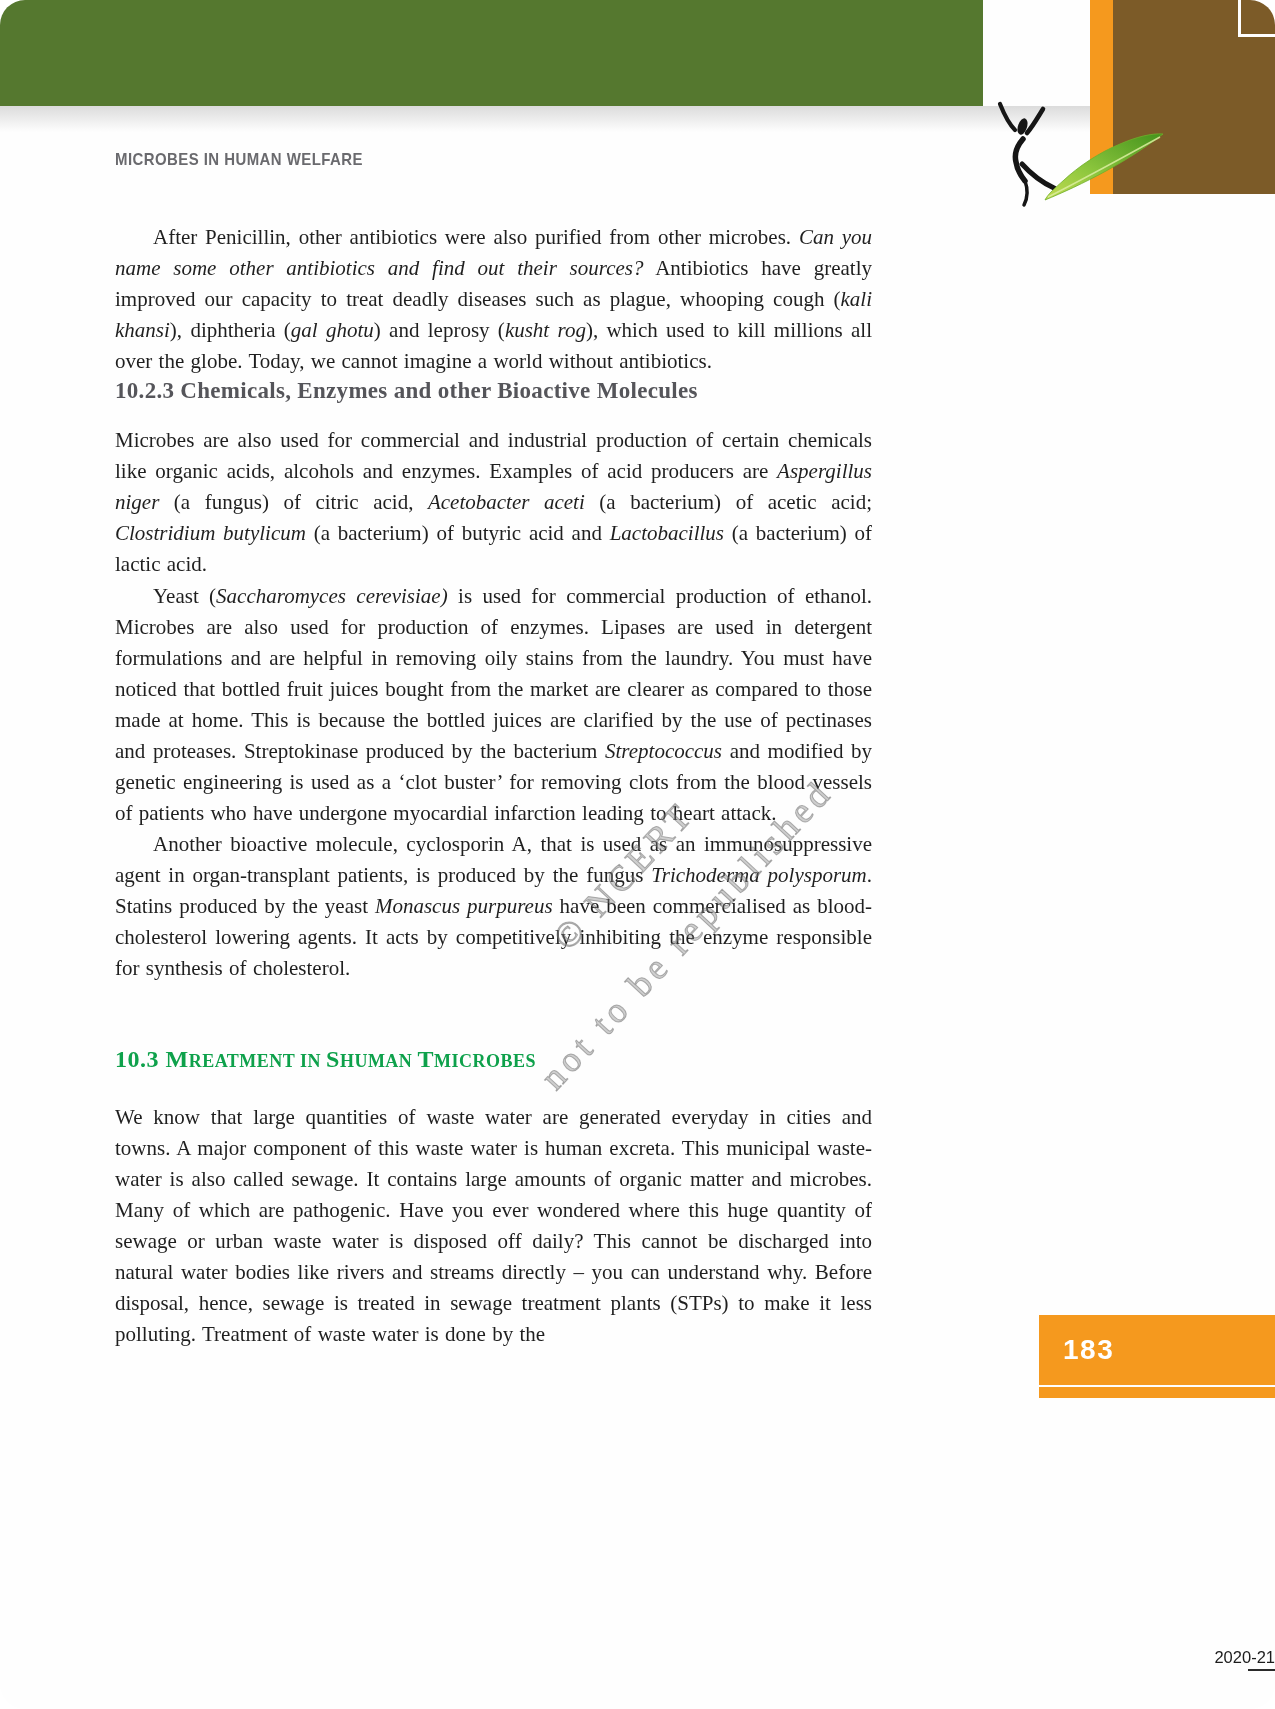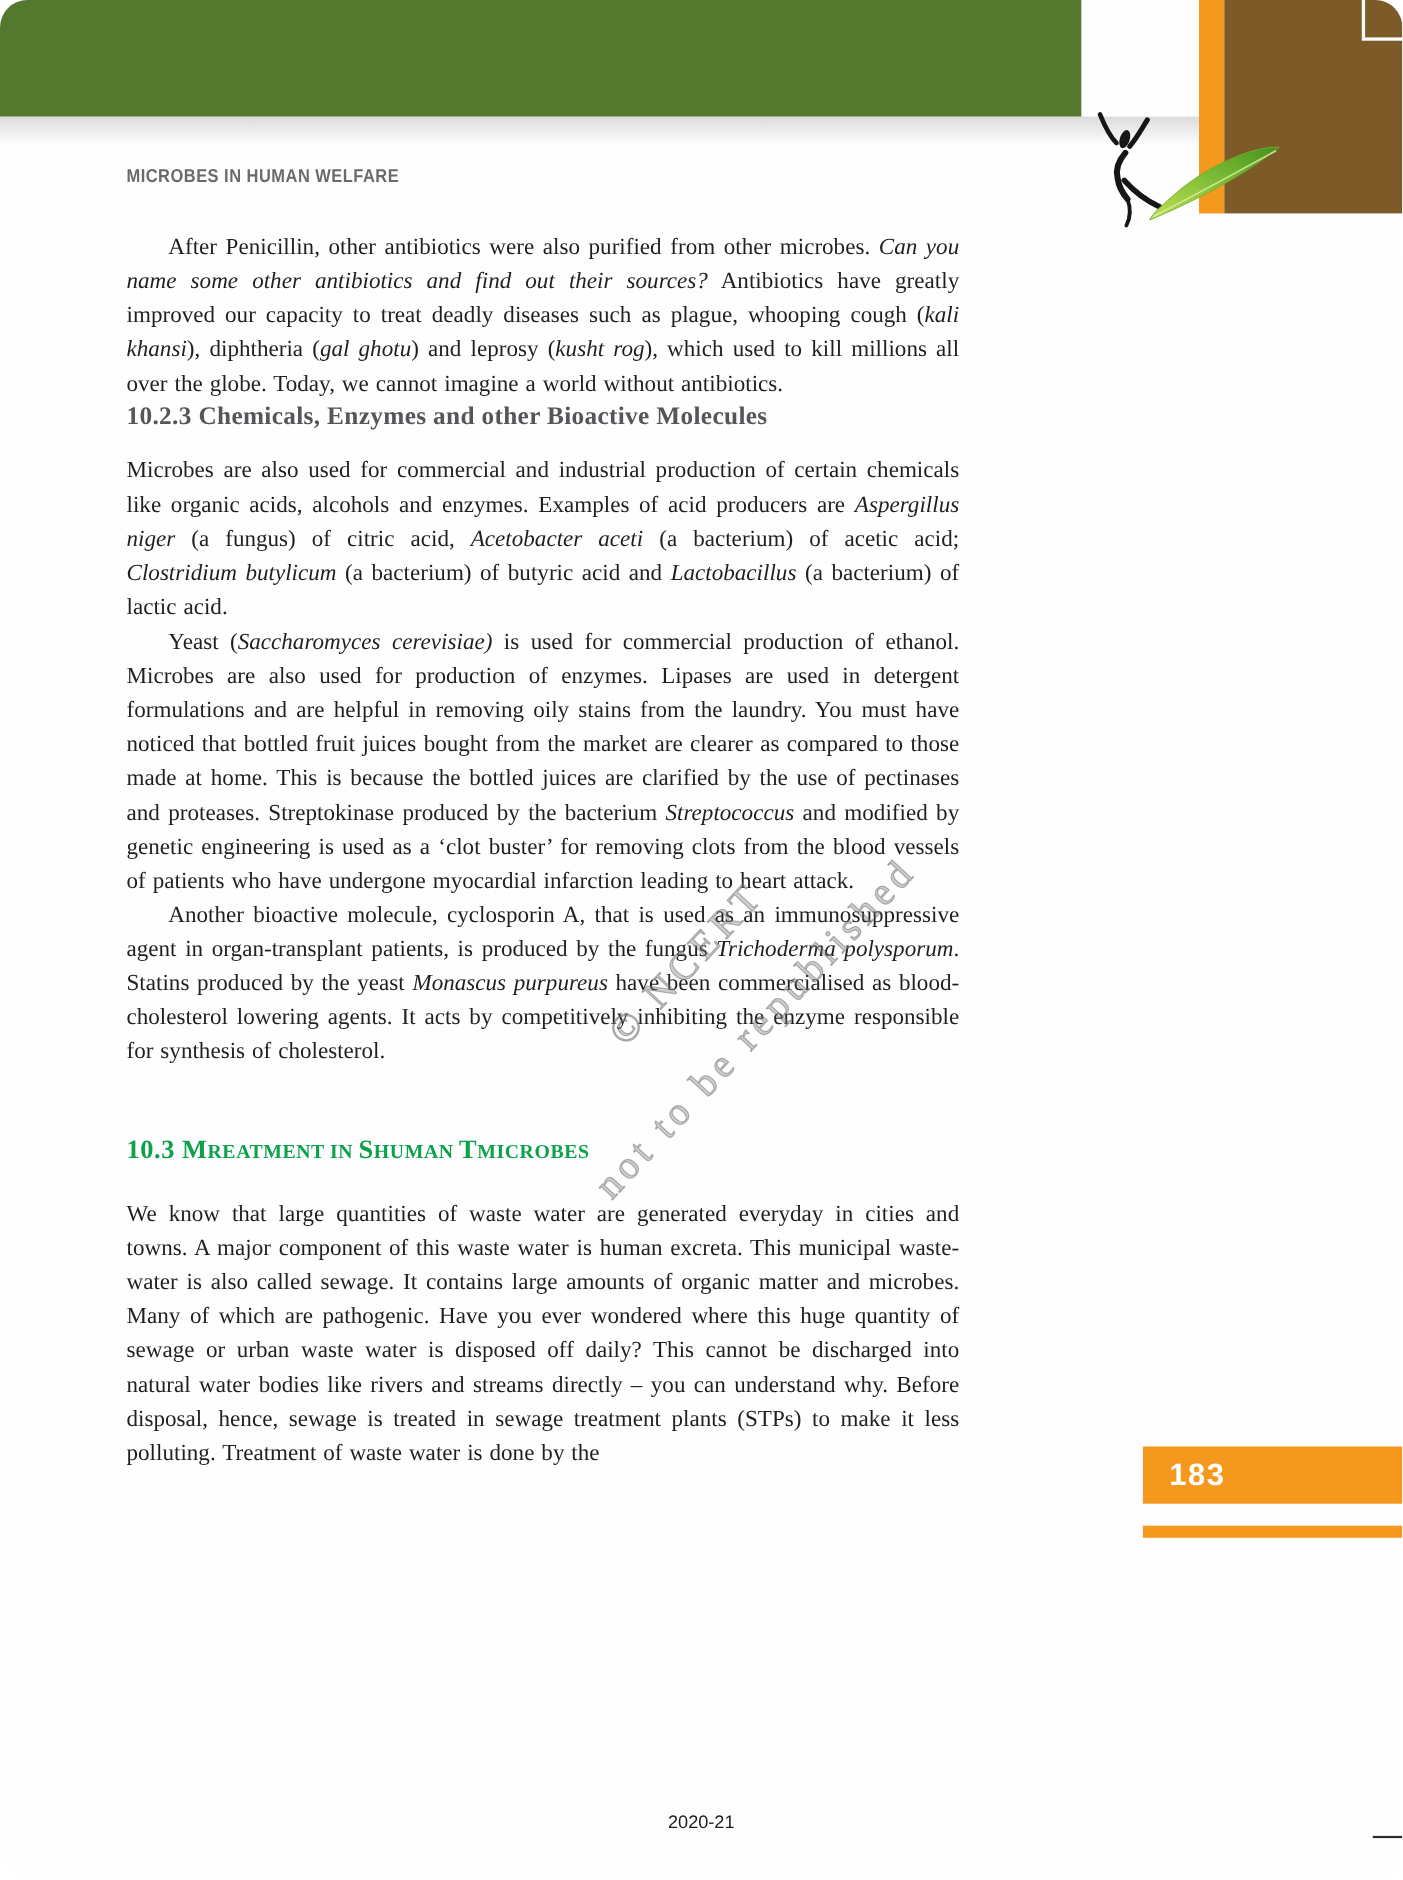--- a/index.html
+++ b/index.html
@@ -43,7 +43,7 @@
   .green-heading .cap-lg{font-size:24px;}
   .green-heading .cap-sm{font-size:18px;}
   
-  .text-column > :nth-child(1){margin-top:4px;}
+  .text-column > :nth-child(1){margin-top:17px;}
   .text-column > :nth-child(2){}
   .text-column > :nth-child(3){margin-top:20px;}
   .text-column > :nth-child(4){margin-top:1px;}

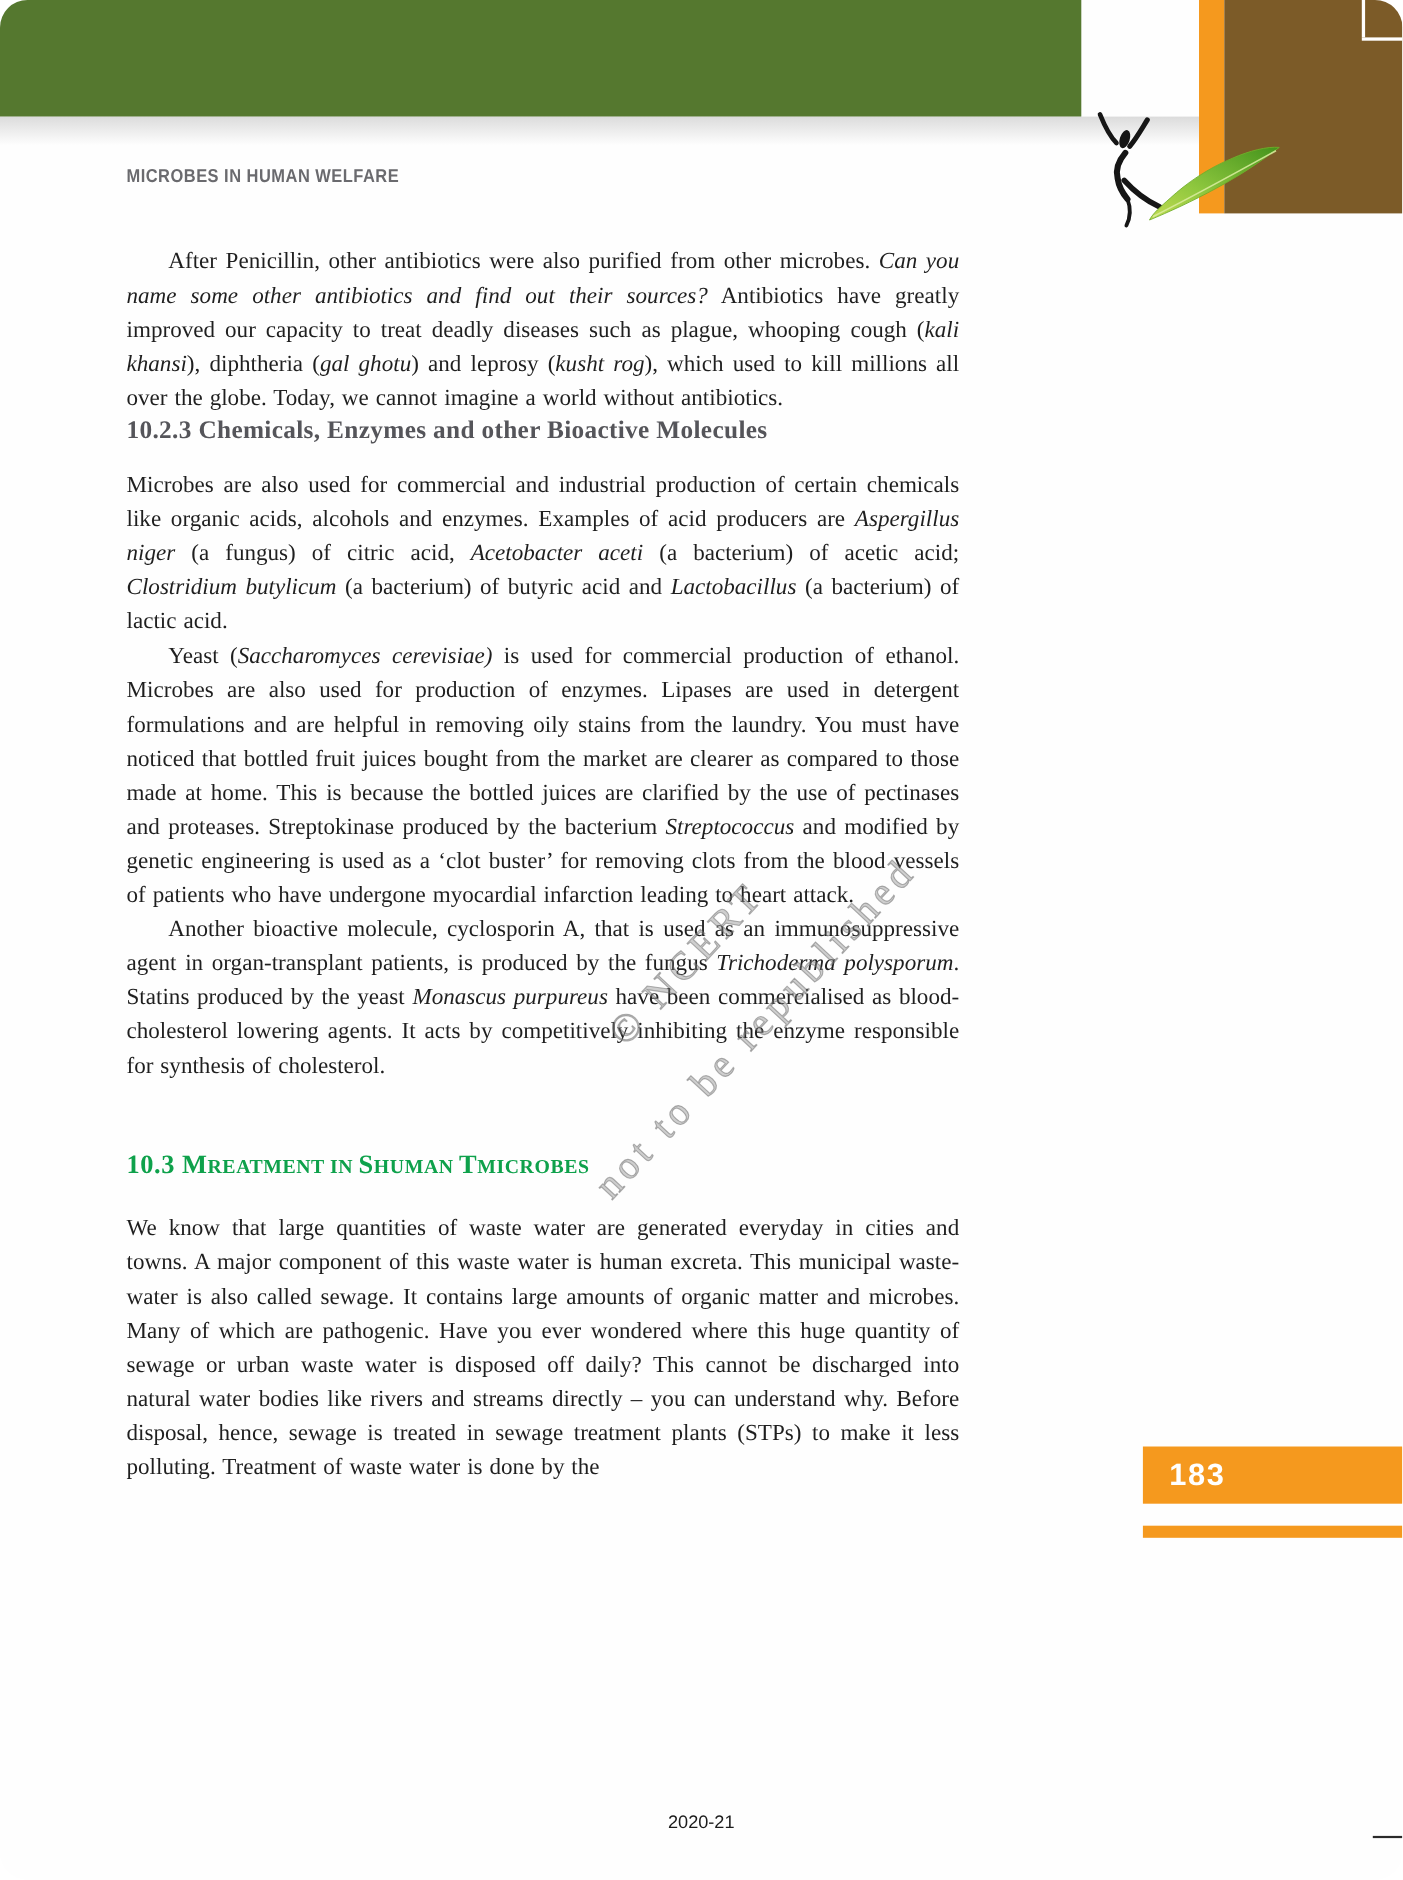--- a/index.html
+++ b/index.html
@@ -64,7 +64,7 @@
 
   
   .page-badge{
-    position:absolute;left:1039px;top:1315px;width:236px;height:52px;
+    position:absolute;left:1039px;top:1315px;width:236px;height:70px;
     background:var(--badge-orange,#F5991E);display:flex;align-items:center;
     padding-left:24px;box-sizing:border-box;
   }

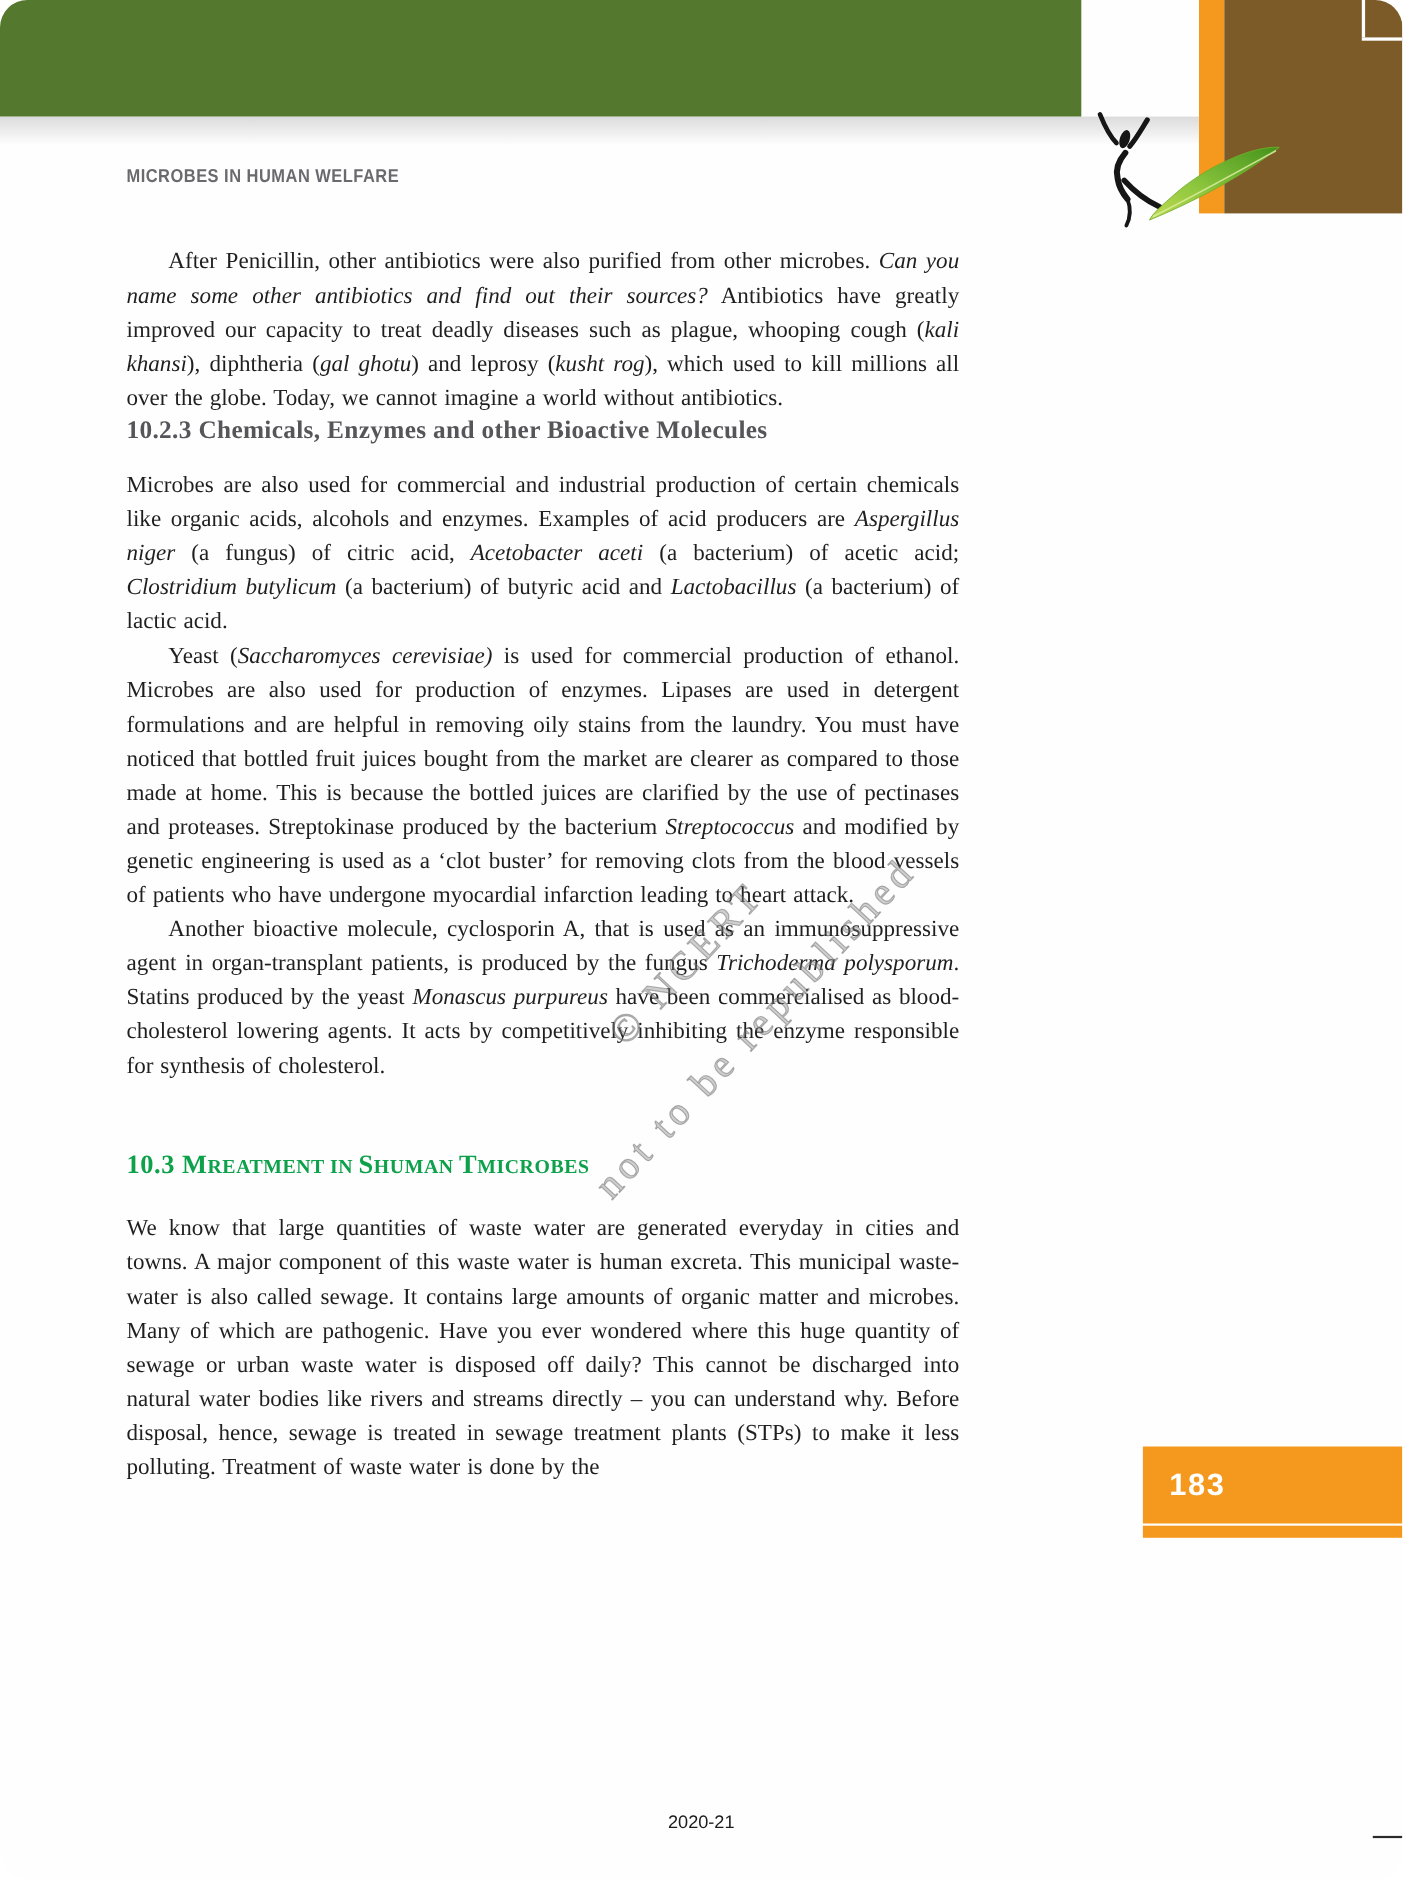--- a/index.html
+++ b/index.html
@@ -76,7 +76,7 @@
 
   
   .footer-year{
-    position:absolute;left:0;right:0;top:1648px;text-align:center;
+    position:absolute;left:0;right:0;top:1648px;text-align:right;
     font-family:"Liberation Sans",sans-serif;font-size:16.5px;color:#1c1c1c;
   }
   .print-mark{position:absolute;left:1248px;top:1669px;width:27px;height:2px;background:#2a2a2a;}

